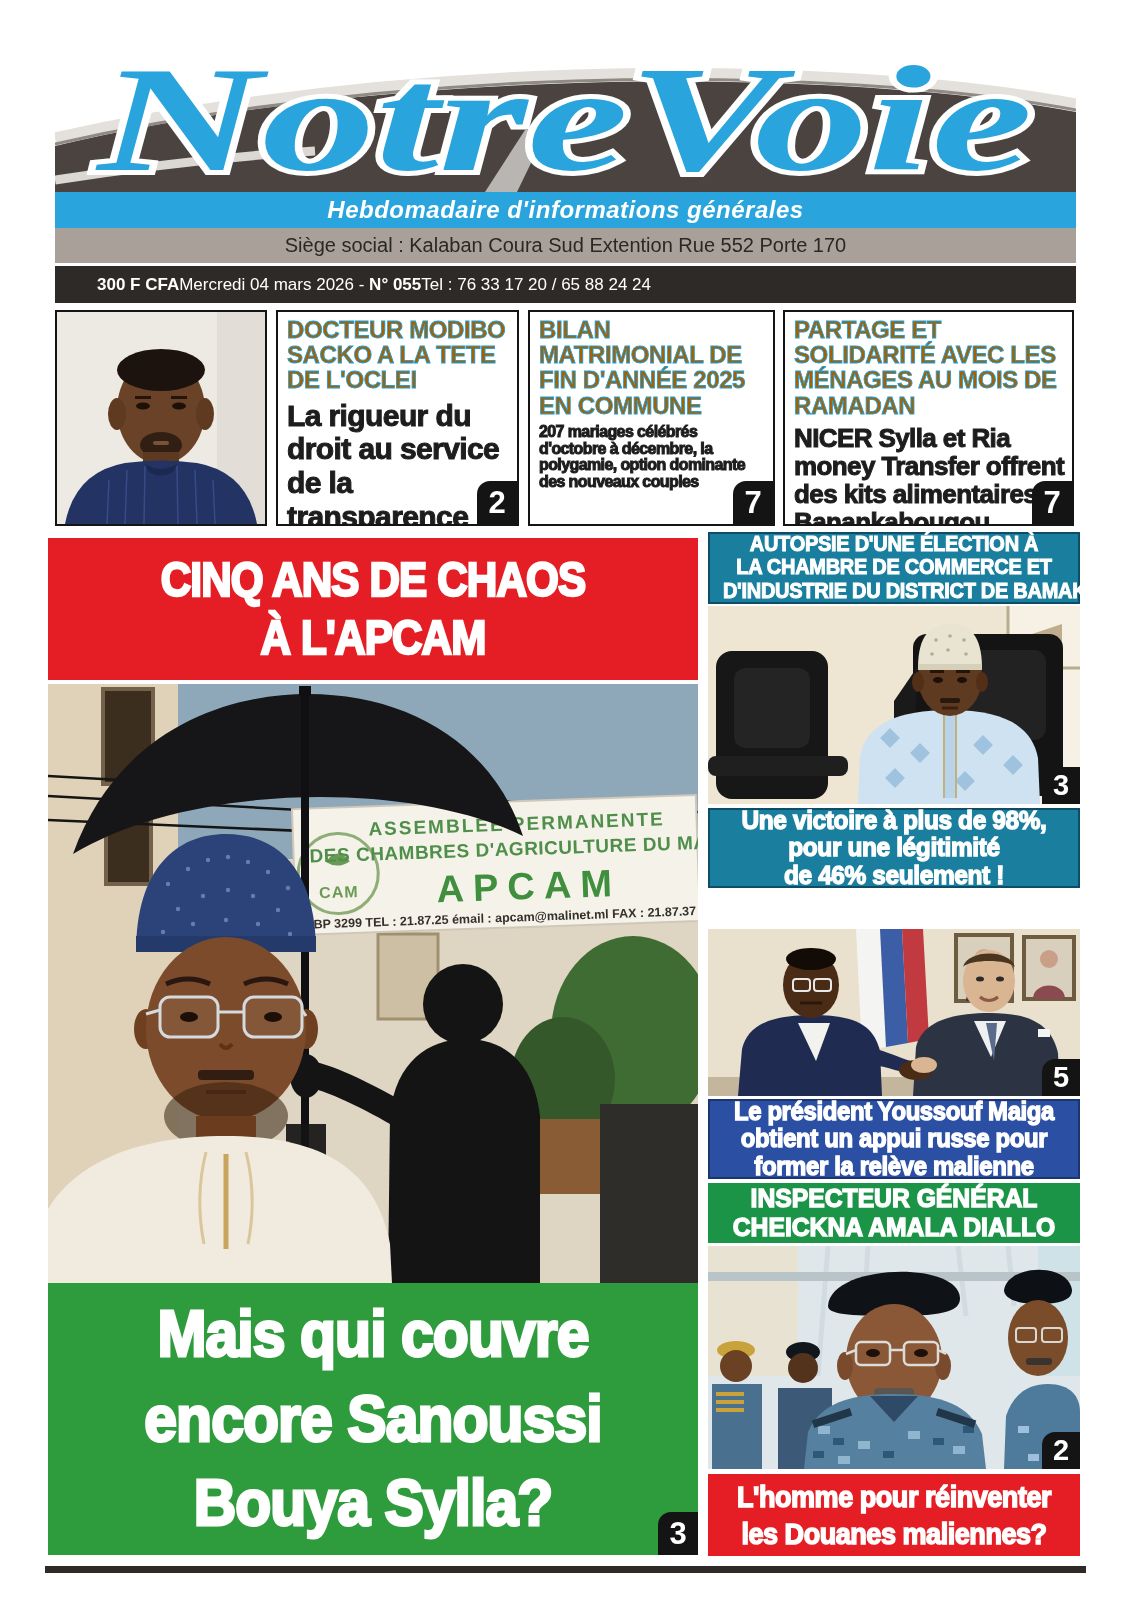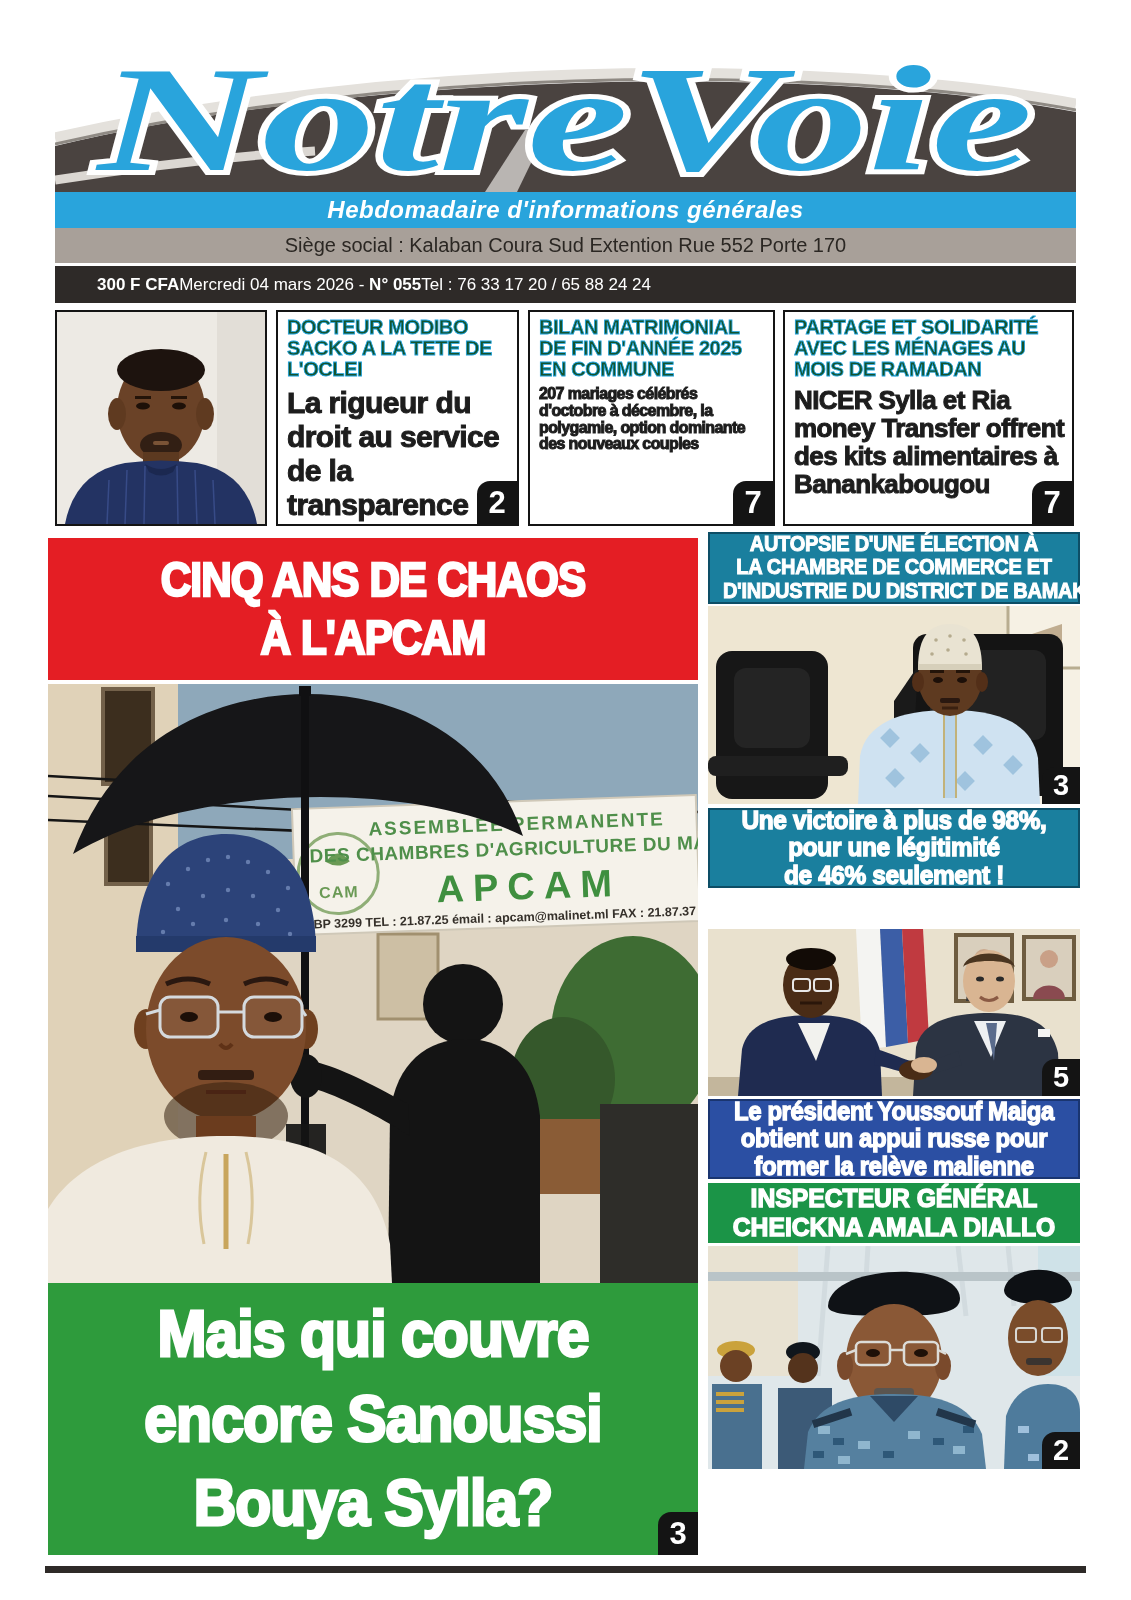--- a/index.html
+++ b/index.html
@@ -19,7 +19,7 @@
   
   .box{border:2px solid #141414;background:#fff;position:absolute;box-sizing:border-box;overflow:hidden;}
   .brief{padding:5px 8px 4px 9px;}
-  .kicker-blue{color:#14532d;font-weight:bold;font-size:20px;line-height:1.05;letter-spacing:-0.4px;
+  .kicker-blue{color:#a16207;font-weight:bold;font-size:24px;line-height:1.05;letter-spacing:-0.4px;
        -webkit-text-stroke:0.8px #1BA0DC;}
   .brief-title{color:#1d1d1d;font-weight:bold;letter-spacing:-0.6px;-webkit-text-stroke:1px #1d1d1d;margin-top:6px;}
   .t1{font-size:30px;line-height:1.13;}

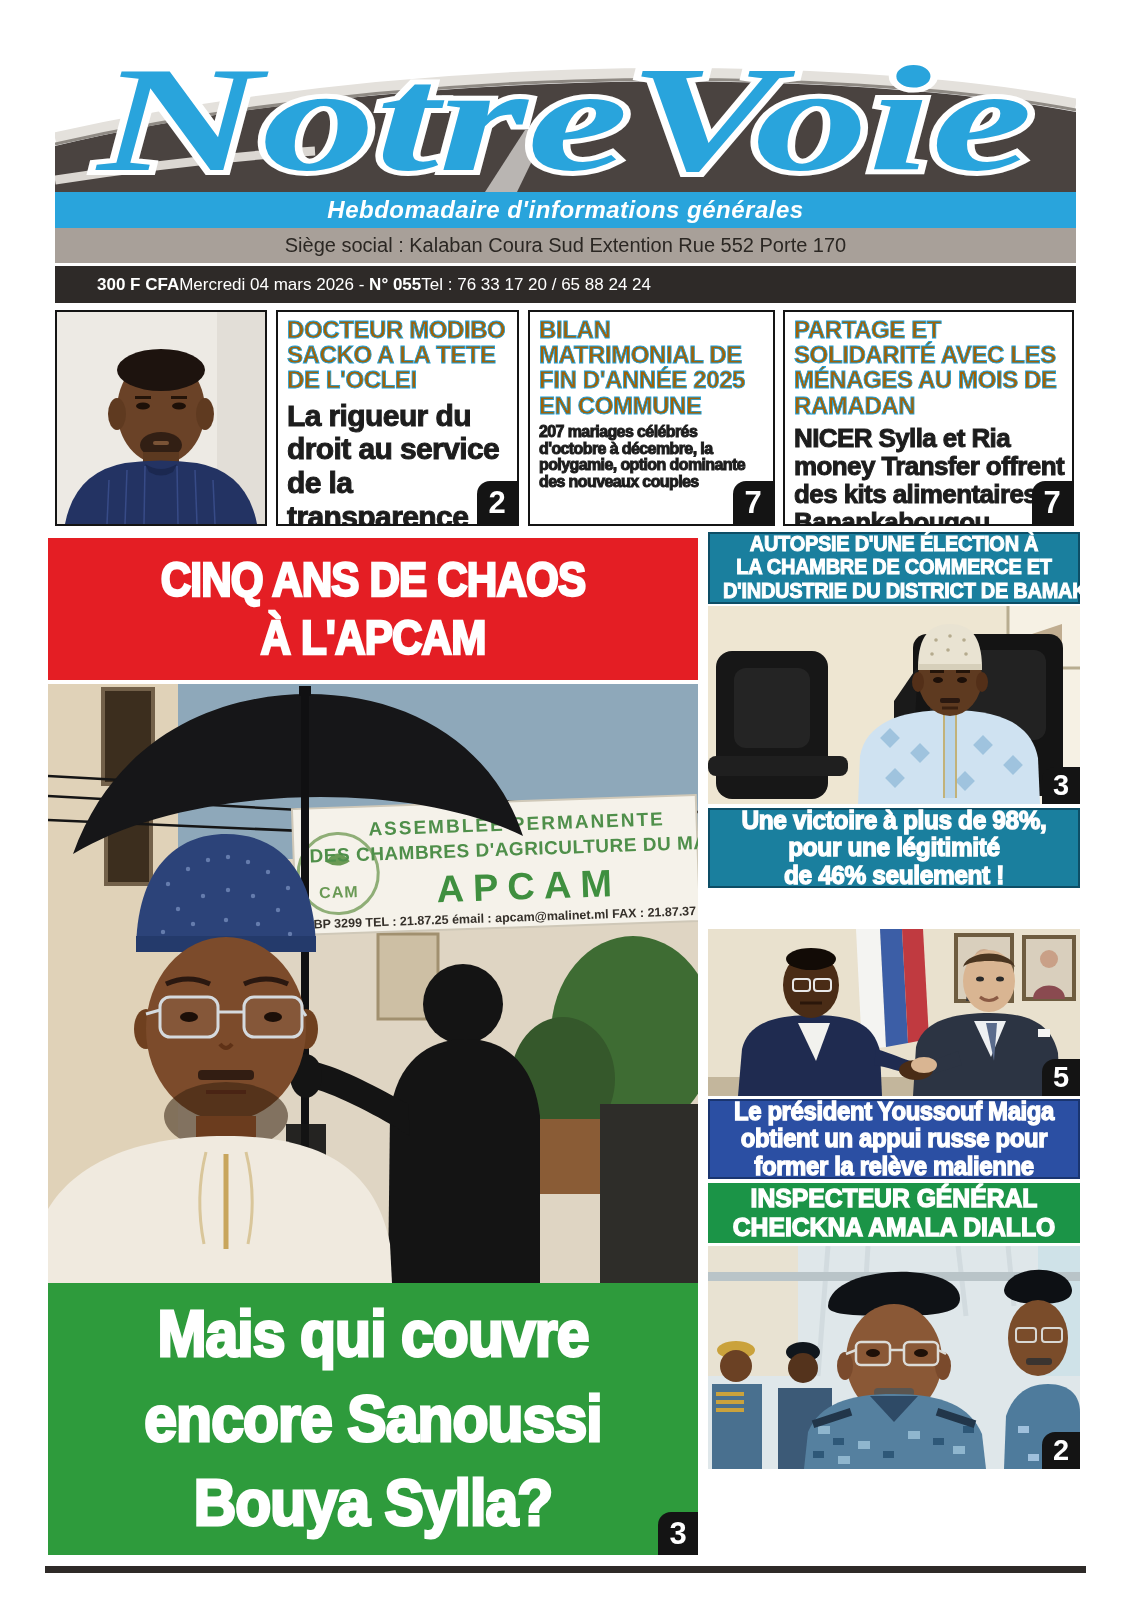--- a/index.html
+++ b/index.html
@@ -428,6 +428,12 @@
     <span class="pbadge small">2</span>
   </div>
 
+  <div class="banner red-bg" style="left:708px;top:1474px;width:372px;height:82px;">
+    <div class="sqz rc-red-text" style="transform:scaleX(.9);">
+      <span class="line">L'homme pour réinventer</span>
+      <span class="line">les Douanes maliennes?</span>
+    </div>
+  </div>
 
   <div class="abs bottom-rule" style="left:45px;top:1566px;width:1041px;height:7px;"></div>
 

